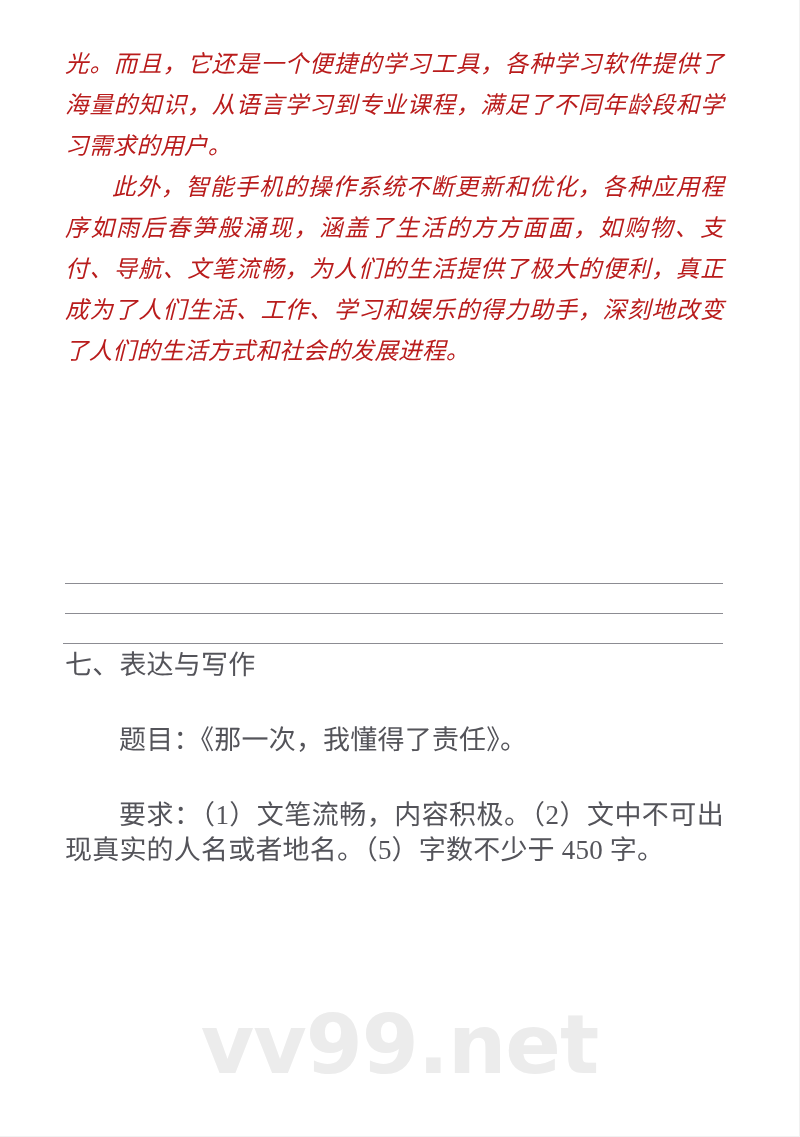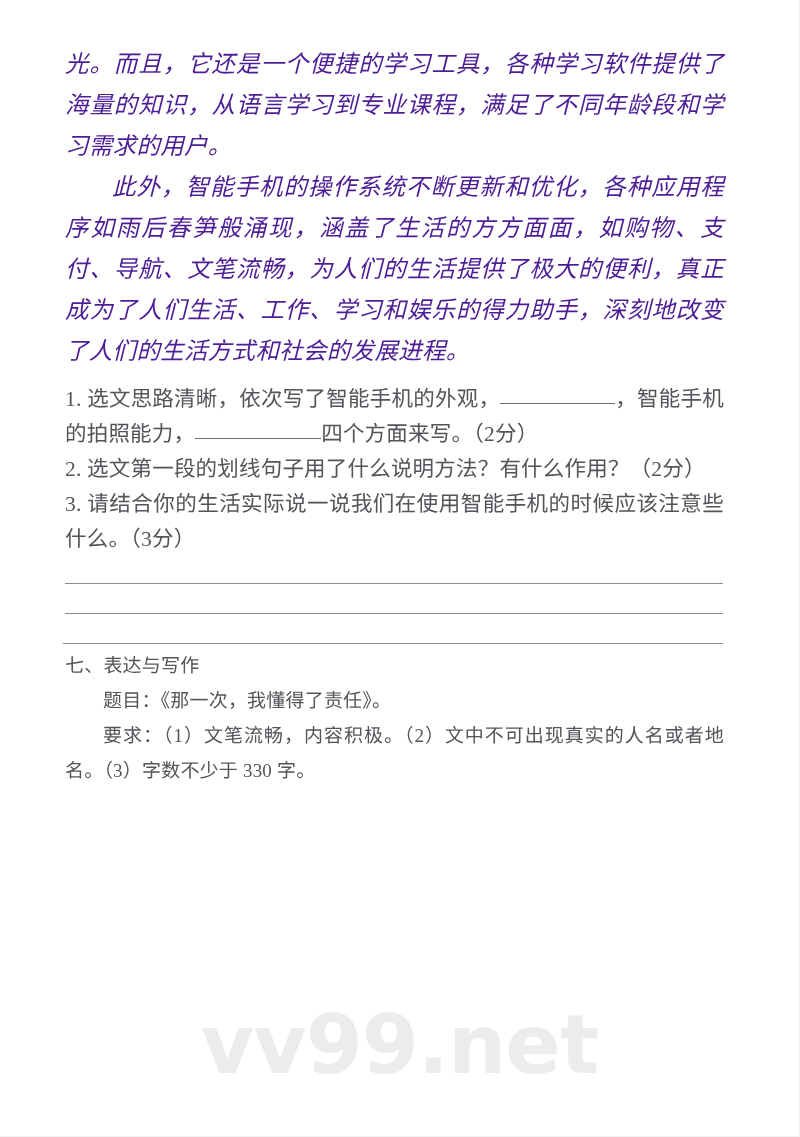--- a/index.html
+++ b/index.html
@@ -56,7 +56,7 @@
     font-family: "DejaVu Serif", "Liberation Serif", serif;
     font-size: 23.5px;
     line-height: 41px;
-    color: #4c1d95;
+    color: #b91c1c;
     text-align: justify;
     text-justify: inter-ideograph;
     letter-spacing: 0.3px;

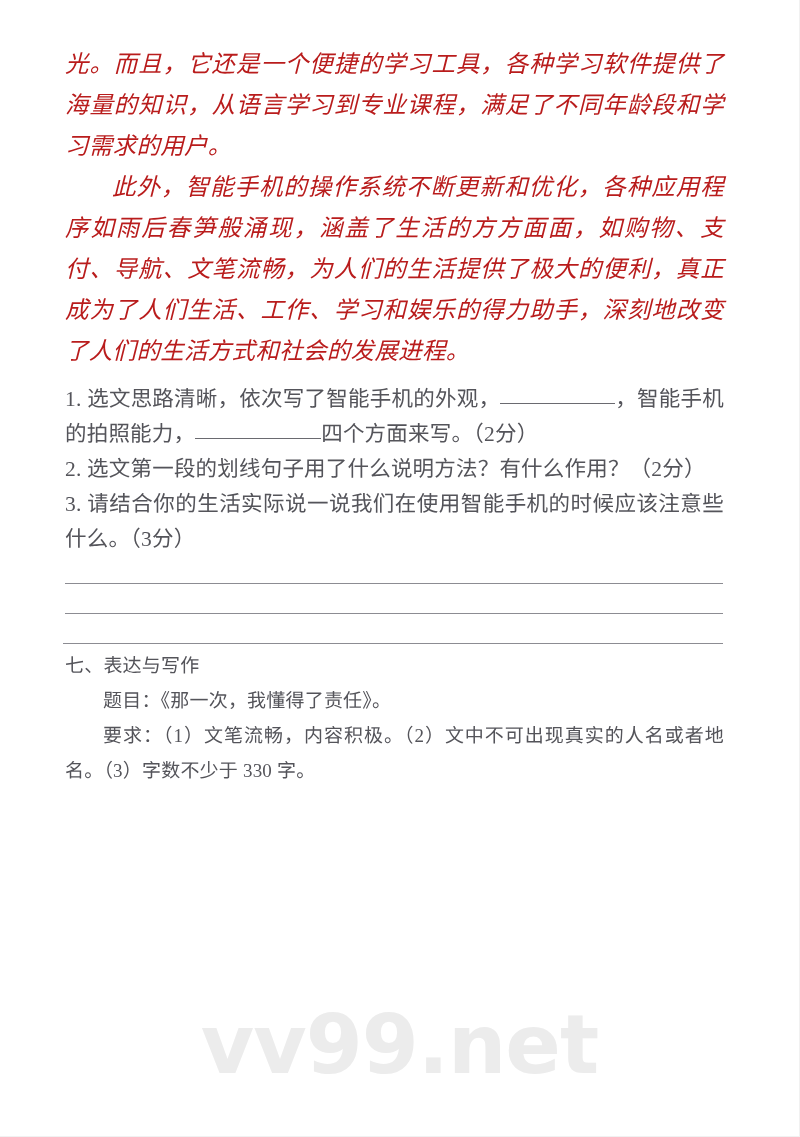--- a/index.html
+++ b/index.html
@@ -149,15 +149,6 @@
       <p class="passage indent">此外，智能手机的操作系统不断更新和优化，各种应用程序如雨后春笋般涌现，涵盖了生活的方方面面，如购物、支付、导航、文笔流畅，为人们的生活提供了极大的便利，真正成为了人们生活、工作、学习和娱乐的得力助手，深刻地改变了人们的生活方式和社会的发展进程。</p>
     </div>
 
-    <div class="questions">
-
-      <p class="question"><span>1. 选文思路清晰，依次写了智能手机的外观，</span><span class="blank b1"></span><span>，智能手机的拍照能力，</span><span class="blank b2"></span><span>四个方面来写。（2分）</span></p>
-
-      <p class="question">2. 选文第一段的划线句子用了什么说明方法？有什么作用？（2分）</p>
-
-      <p class="question">3. 请结合你的生活实际说一说我们在使用智能手机的时候应该注意些什么。（3分）</p>
-
-    </div>
   </div>
 
   <div class="answer-lines">

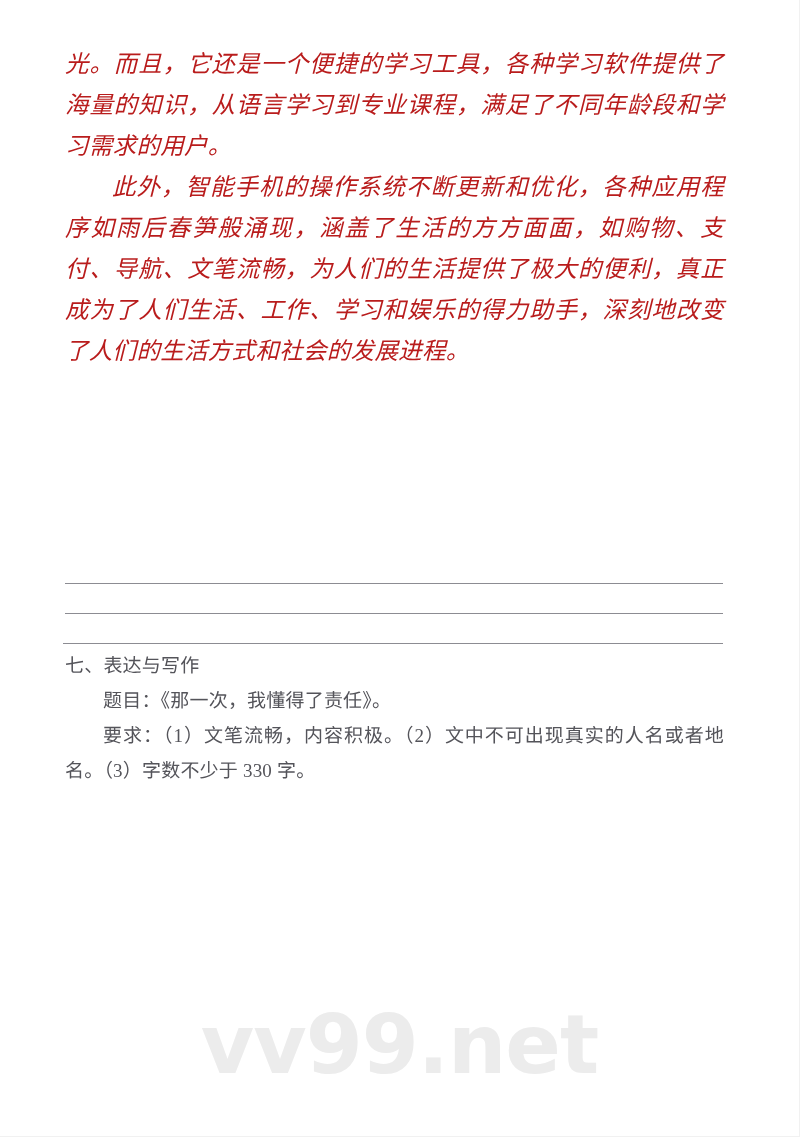--- a/index.html
+++ b/index.html
@@ -123,7 +123,7 @@
   }
   .writing-line {
     font-family: "Liberation Serif", "DejaVu Serif", serif;
-    font-size: 19px;
+    font-size: 27px;
     line-height: 35px;
     color: #54545a;
     text-align: justify;

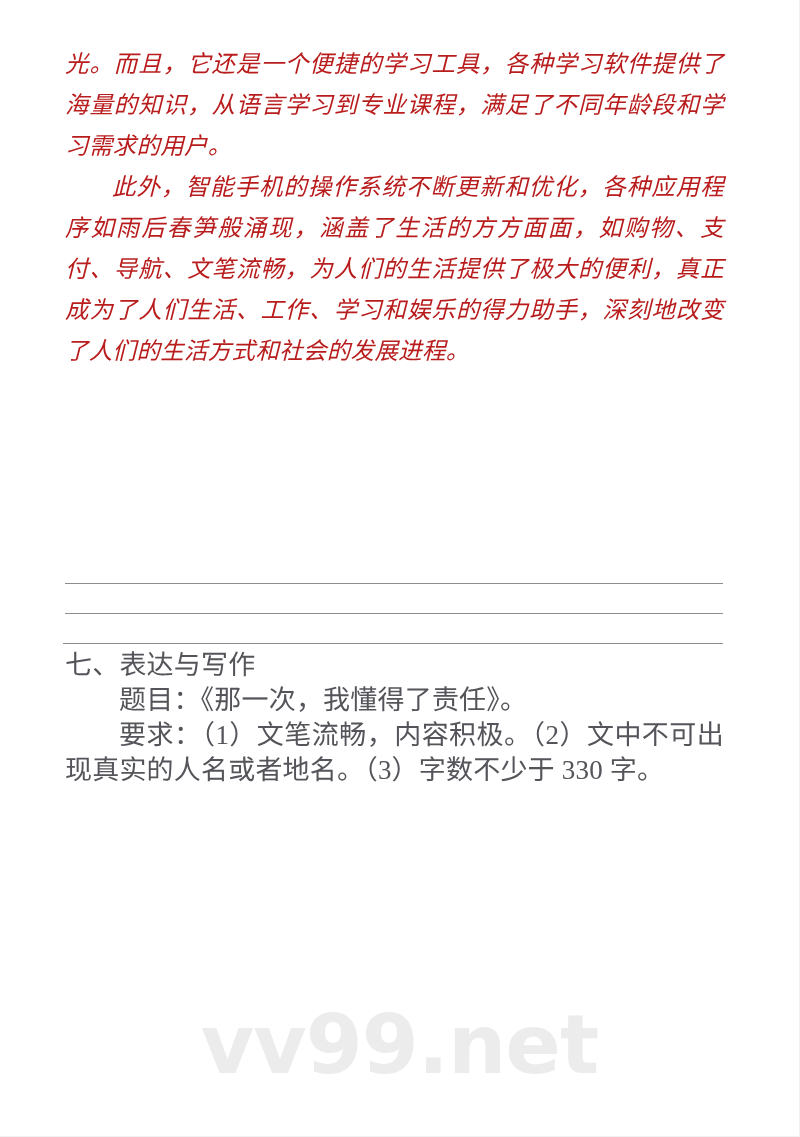--- a/index.html
+++ b/index.html
@@ -133,6 +133,7 @@
   }
   .writing-line.indent {
     text-indent: 2em;
+    margin-top: 40px;
   }
 </style>
 </head>

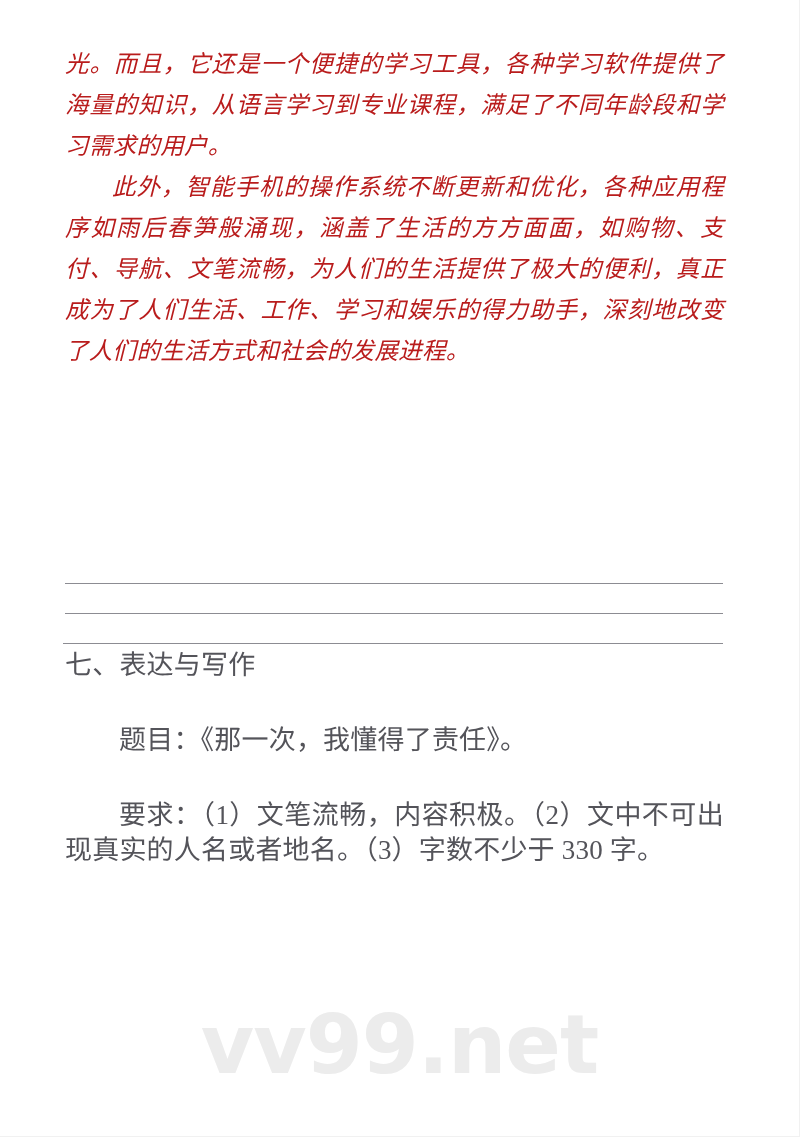--- a/index.html
+++ b/index.html
@@ -161,7 +161,7 @@
   <div class="writing">
     <p class="writing-line">七、表达与写作</p>
     <p class="writing-line indent">题目：《那一次，我懂得了责任》。</p>
-    <p class="writing-line indent">要求：（1）文笔流畅，内容积极。（2）文中不可出现真实的人名或者地名。（3）字数不少于 330 字。</p>
+    <p class="writing-line indent">要求：（1）文笔流畅，内容积极。（2）文中不可出现真实的人名或者地名。（5）字数不少于 450 字。</p>
   </div>
 
 </div>

